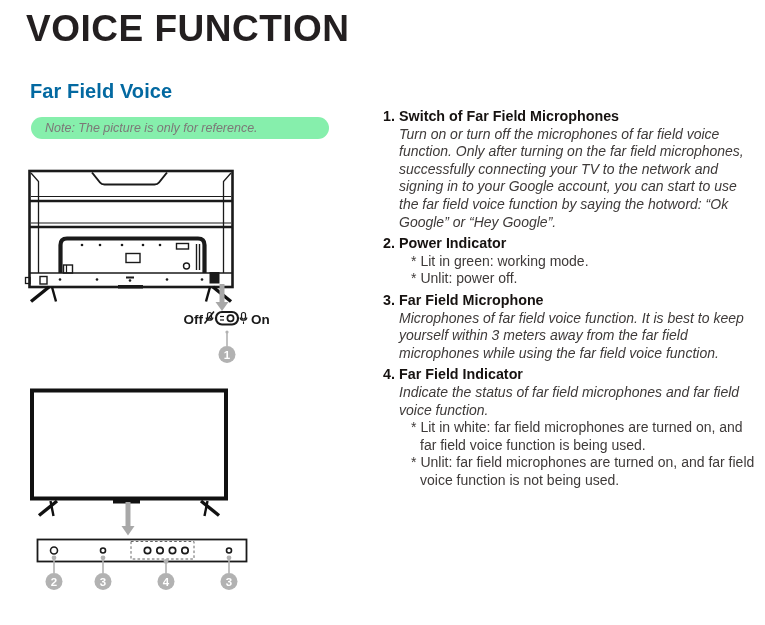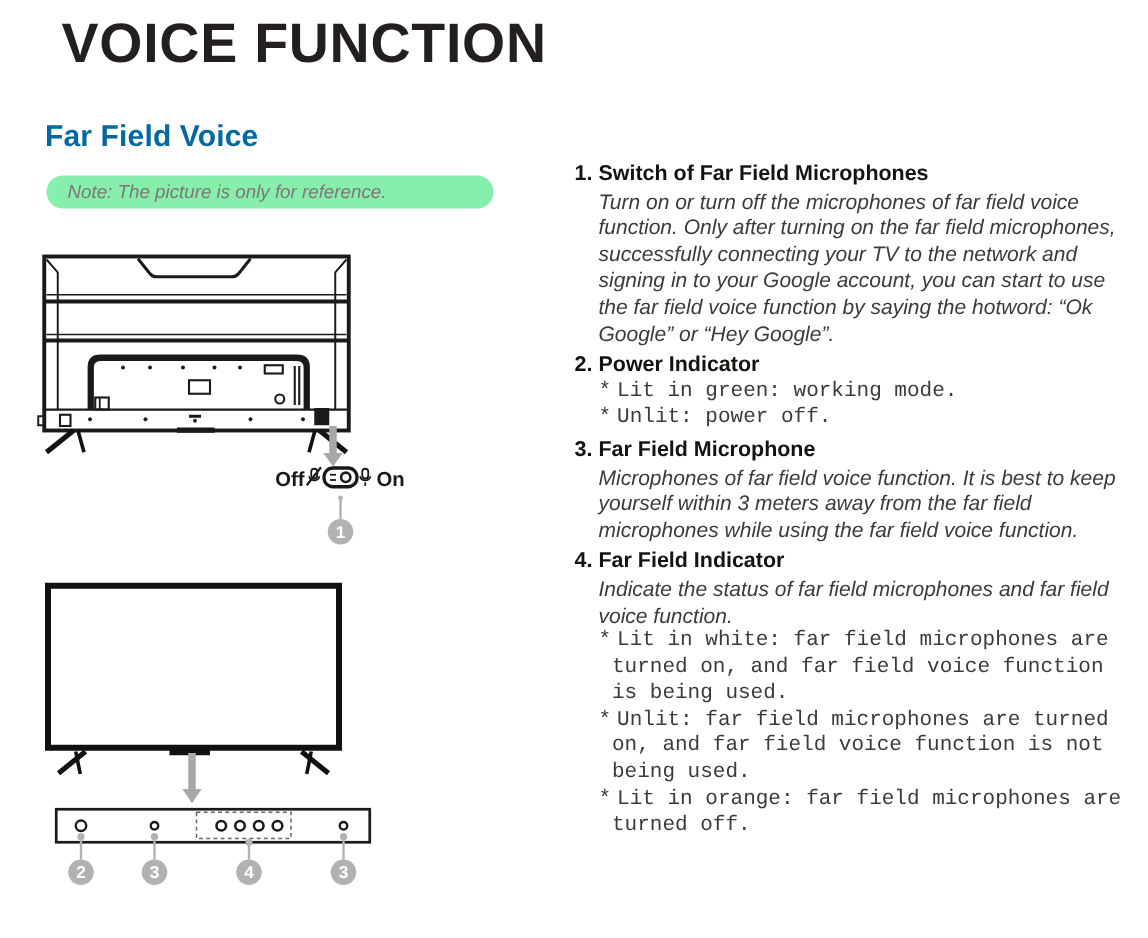--- a/index.html
+++ b/index.html
@@ -8,7 +8,7 @@
     font-family:"Liberation Sans",sans-serif;color:#3e3a39;
   }
   .page-title{
-    position:absolute;left:41px;top:8px;margin:0;
+    position:absolute;left:26px;top:8px;margin:0;
     font-size:37px;font-weight:bold;letter-spacing:0.5px;color:#231f20;
   }
   .section-heading{

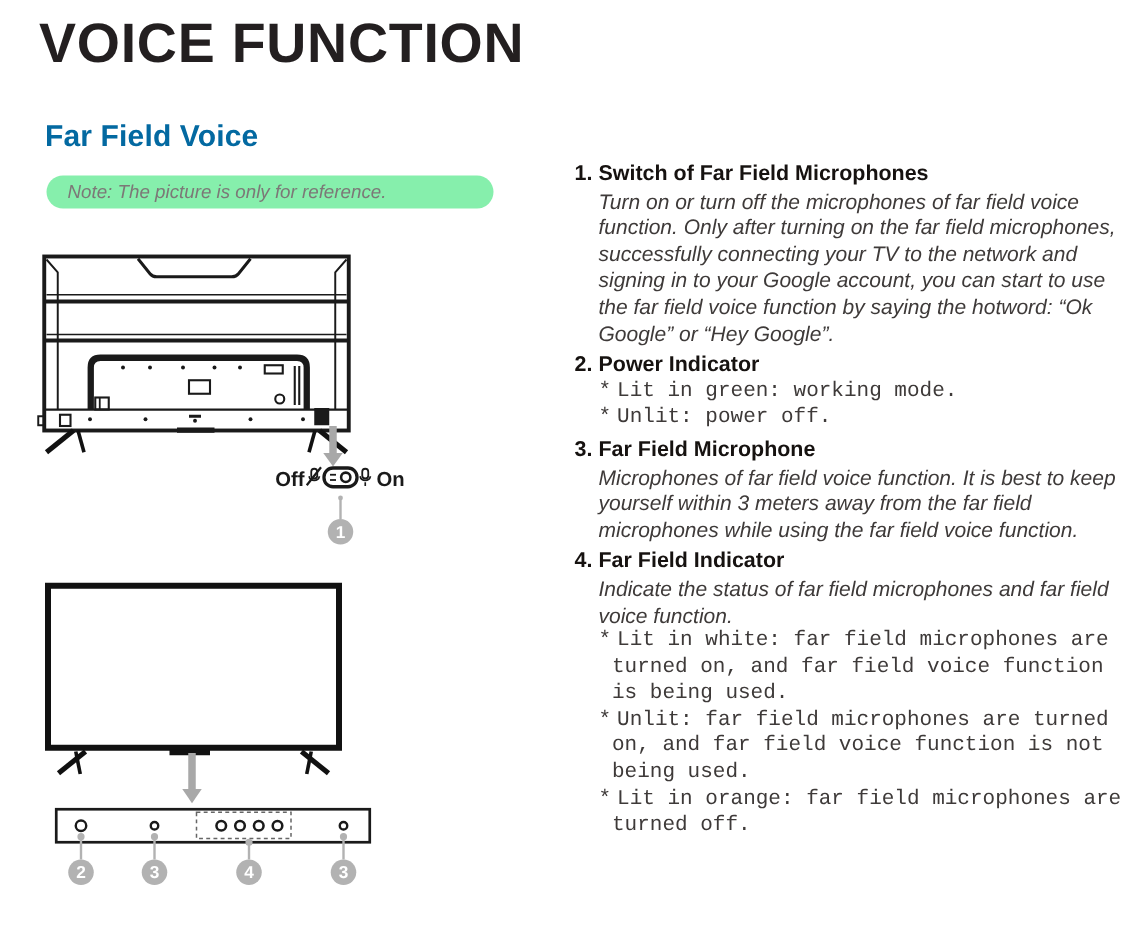--- a/index.html
+++ b/index.html
@@ -32,7 +32,7 @@
   .item-head{display:flex;font-weight:bold;color:#161210;font-size:14.3px;}
   .item-num{flex:none;width:16px;}
   .item-body{margin-left:16px;font-style:italic;}
-  .bullet{margin-left:16px;padding-left:9px;text-indent:-9px;font-family:Liberation Mono, monospace;}
+  .bullet{margin-left:28px;padding-left:9px;text-indent:-9px;}
   .bullet .marker{padding-right:4px;}
 </style>
 </head>

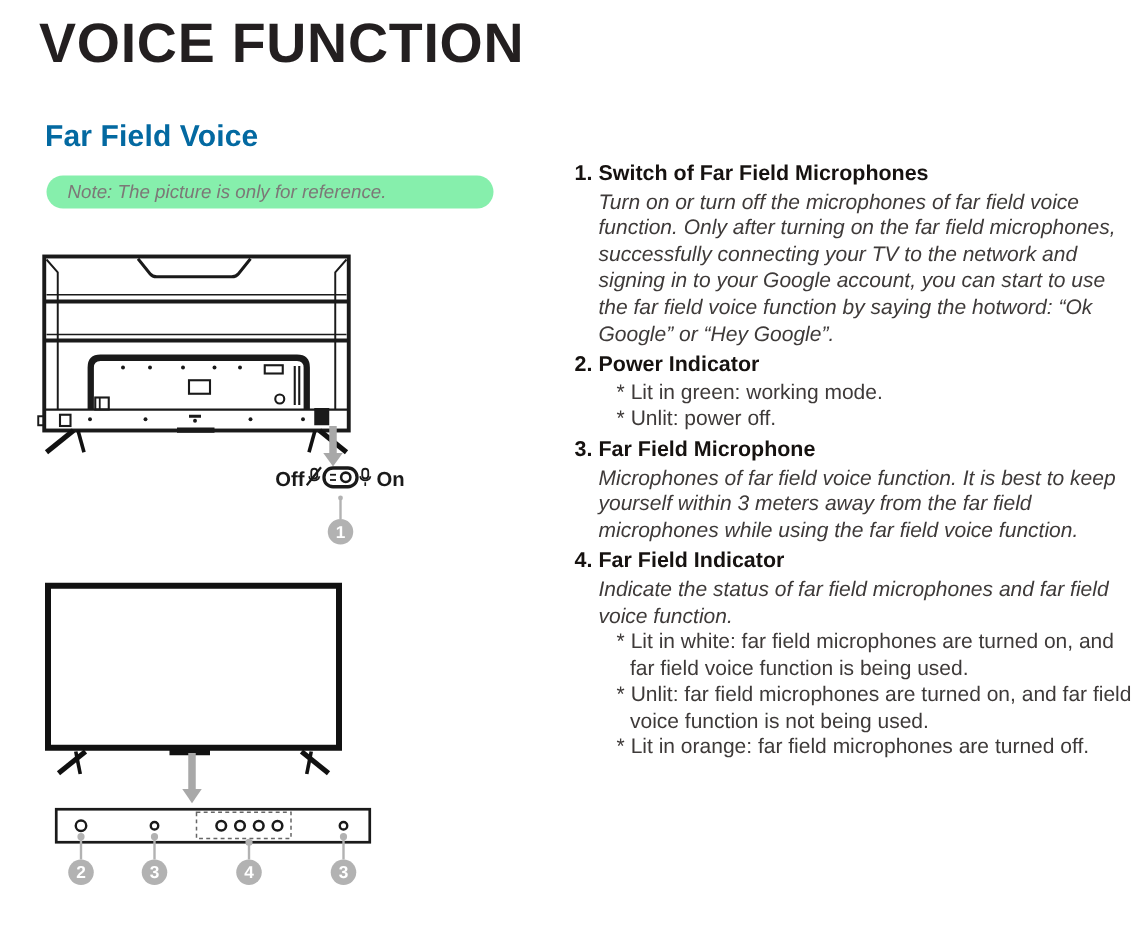--- a/index.html
+++ b/index.html
@@ -192,7 +192,6 @@
     <div class="item-body">Indicate the status of far field microphones and far field voice function.</div>
     <div class="bullet"><span class="marker">*</span><span>Lit in white: far field microphones are turned on, and far field voice function is being used.</span></div>
     <div class="bullet"><span class="marker">*</span><span>Unlit: far field microphones are turned on, and far field voice function is not being used.</span></div>
-    <div class="bullet"><span class="marker">*</span><span>Lit in orange: far field microphones are turned off.</span></div>
   </div>
 
 </div>

